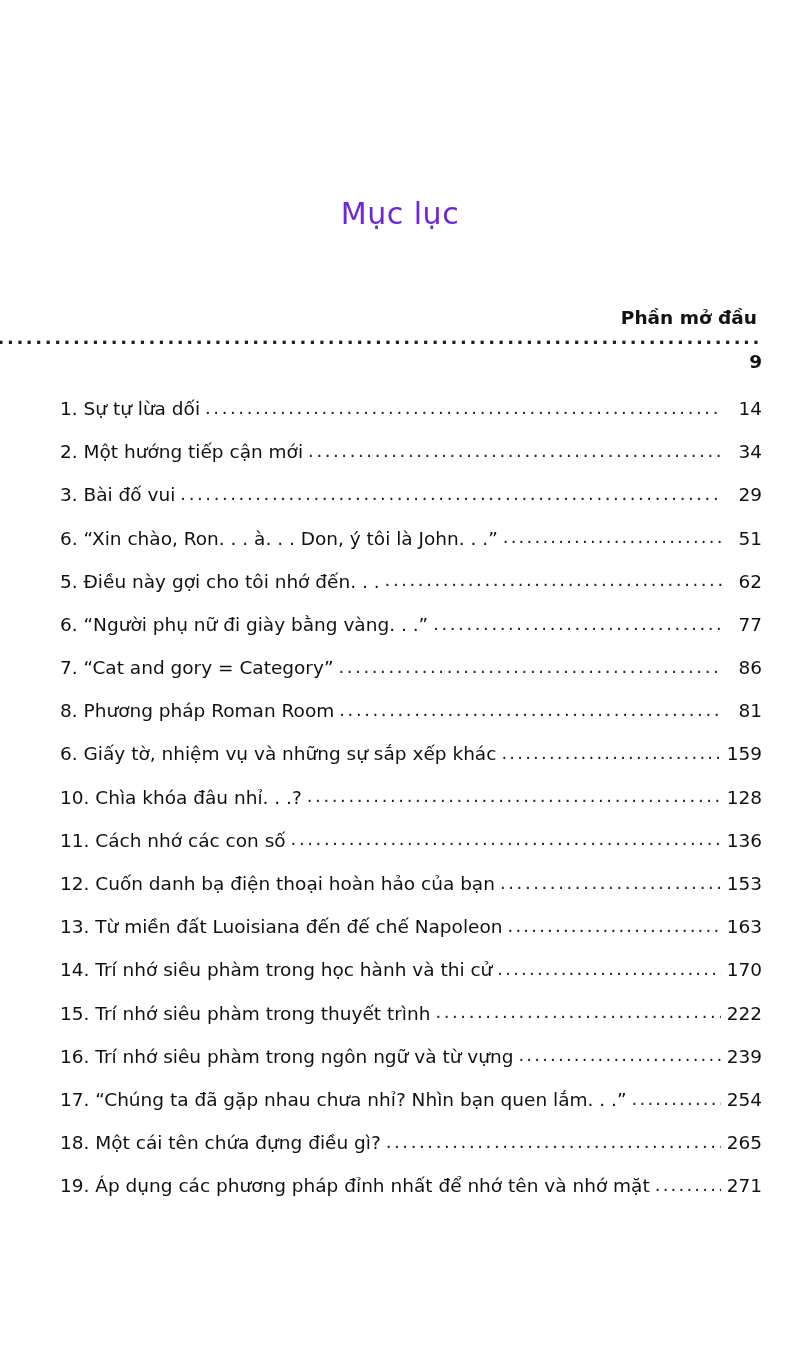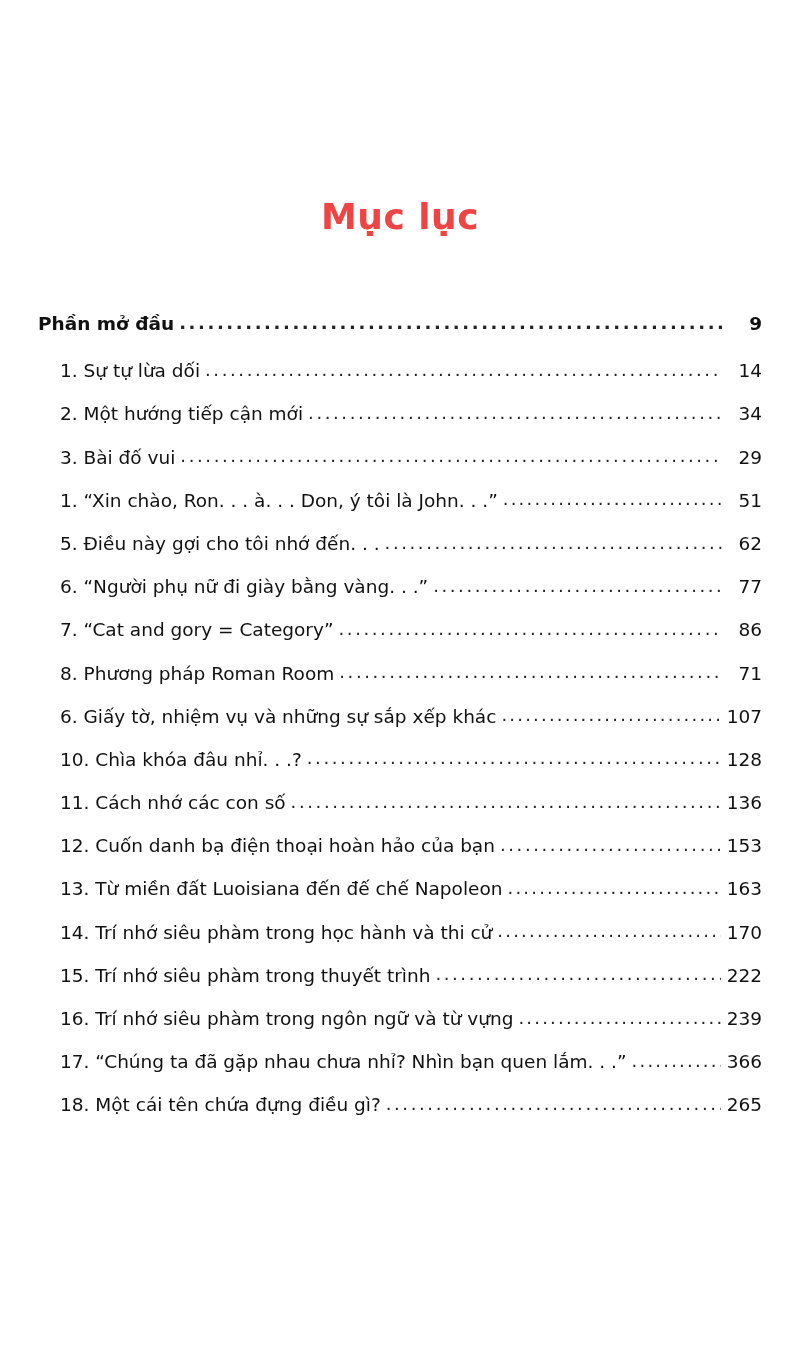--- a/index.html
+++ b/index.html
@@ -23,12 +23,12 @@
   }
   .toc-title {
     text-align: center;
-    font-size: 36px;
-    font-weight: bold;
+    font-size: 30px;
+    font-weight: normal;
     letter-spacing: 0.5px;
     margin-top: 196px;
     margin-bottom: 0;
-    color: #ef4444;
+    color: #6d28d9;
   }
   .toc-list {
     margin-top: 76px;

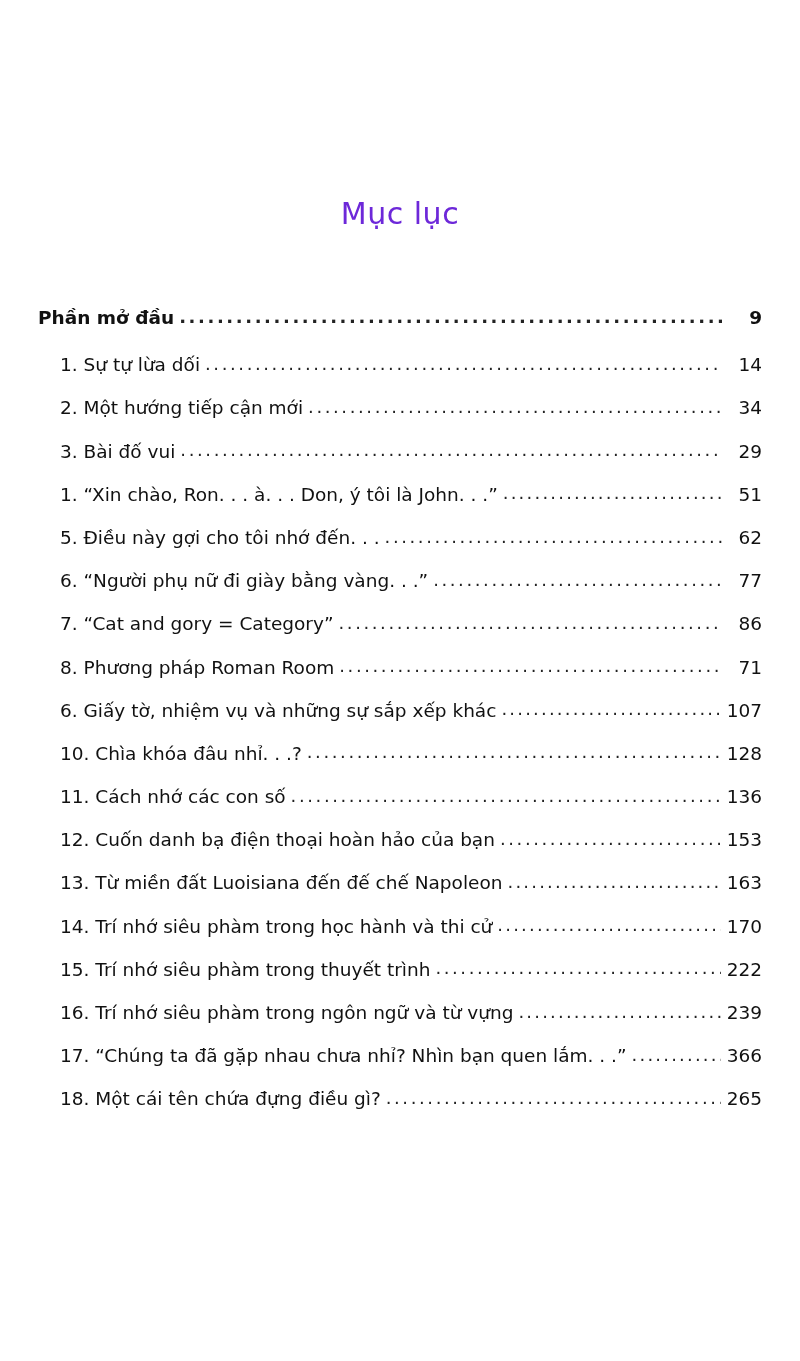--- a/index.html
+++ b/index.html
@@ -46,6 +46,7 @@
     font-weight: bold;
     padding-left: 0px;
     margin-bottom: 25px;
+    flex-direction: column;
   }
   .toc-row.level-1 {
     padding-left: 22px;

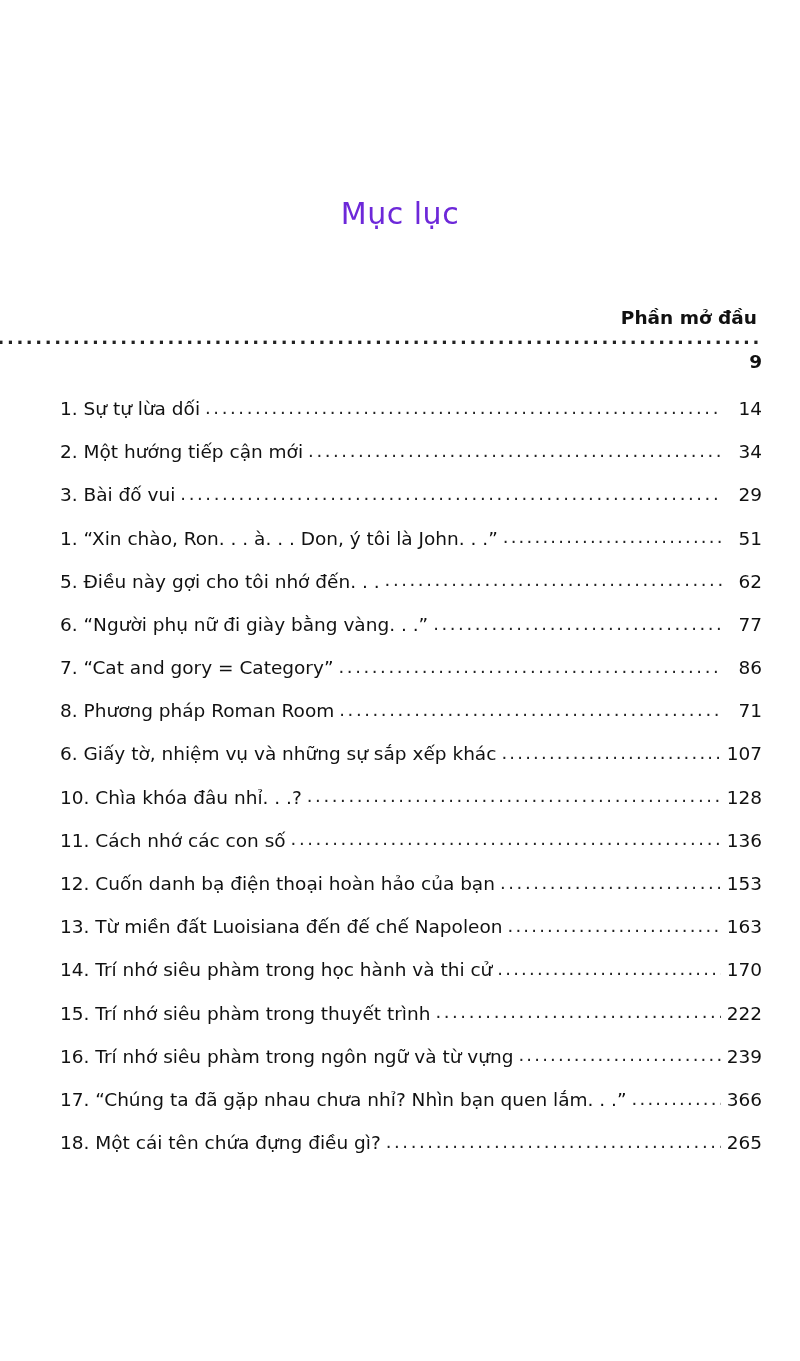--- a/index.html
+++ b/index.html
@@ -104,7 +104,7 @@
         <span class="toc-page">29</span>
       </div>
       <div class="toc-row level-1 tight">
-        <span class="toc-label">1. “Xin chào, Ron. . . à. . . Don, ý tôi là John. . .”</span>
+        <span class="toc-label">6. “Xin chào, Ron. . . à. . . Don, ý tôi là John. . .”</span>
         <span class="toc-dots"></span>
         <span class="toc-page">51</span>
       </div>

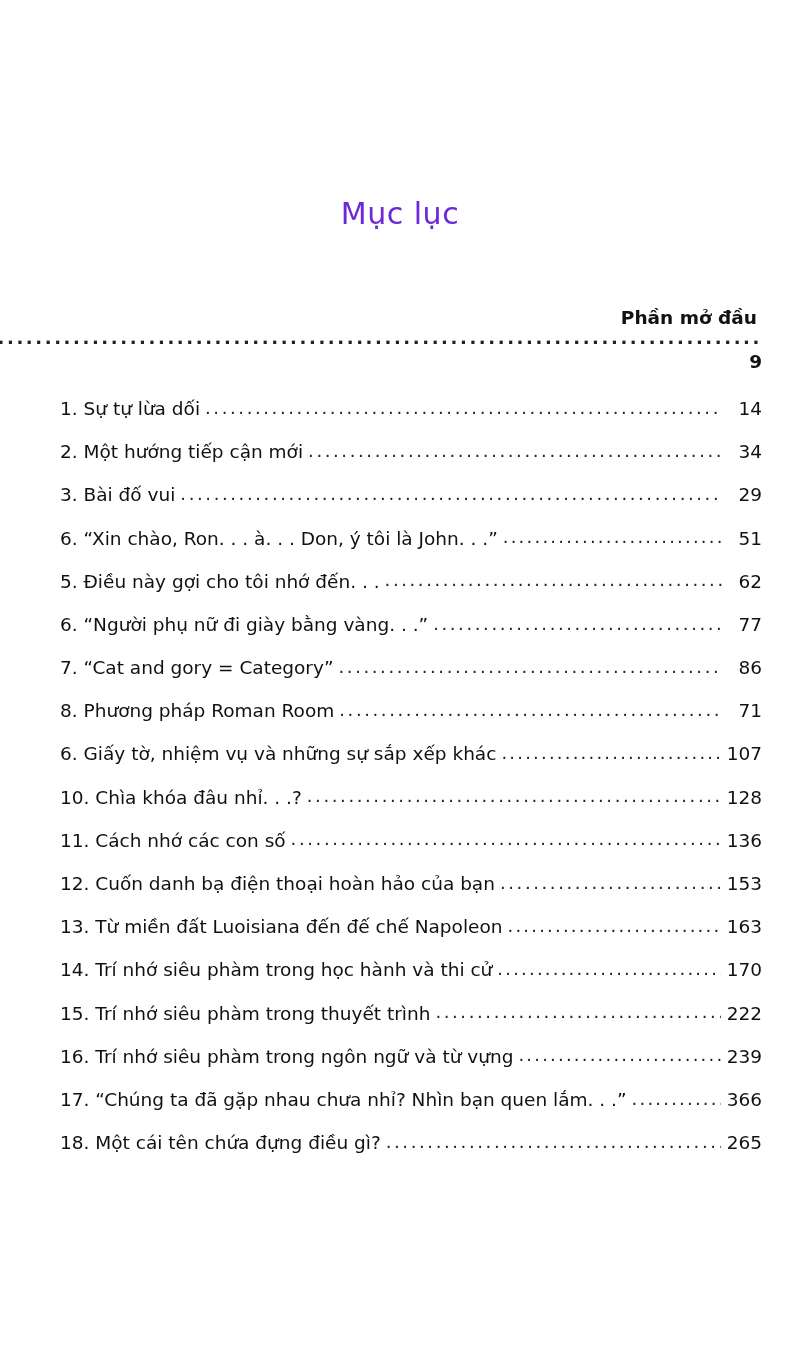--- a/index.html
+++ b/index.html
@@ -126,7 +126,7 @@
       <div class="toc-row level-1">
         <span class="toc-label">8. Phương pháp  Roman Room</span>
         <span class="toc-dots"></span>
-        <span class="toc-page">71</span>
+        <span class="toc-page">81</span>
       </div>
       <div class="toc-row level-1 tight">
         <span class="toc-label">6. Giấy tờ, nhiệm vụ và những sự sắp xếp khác</span>

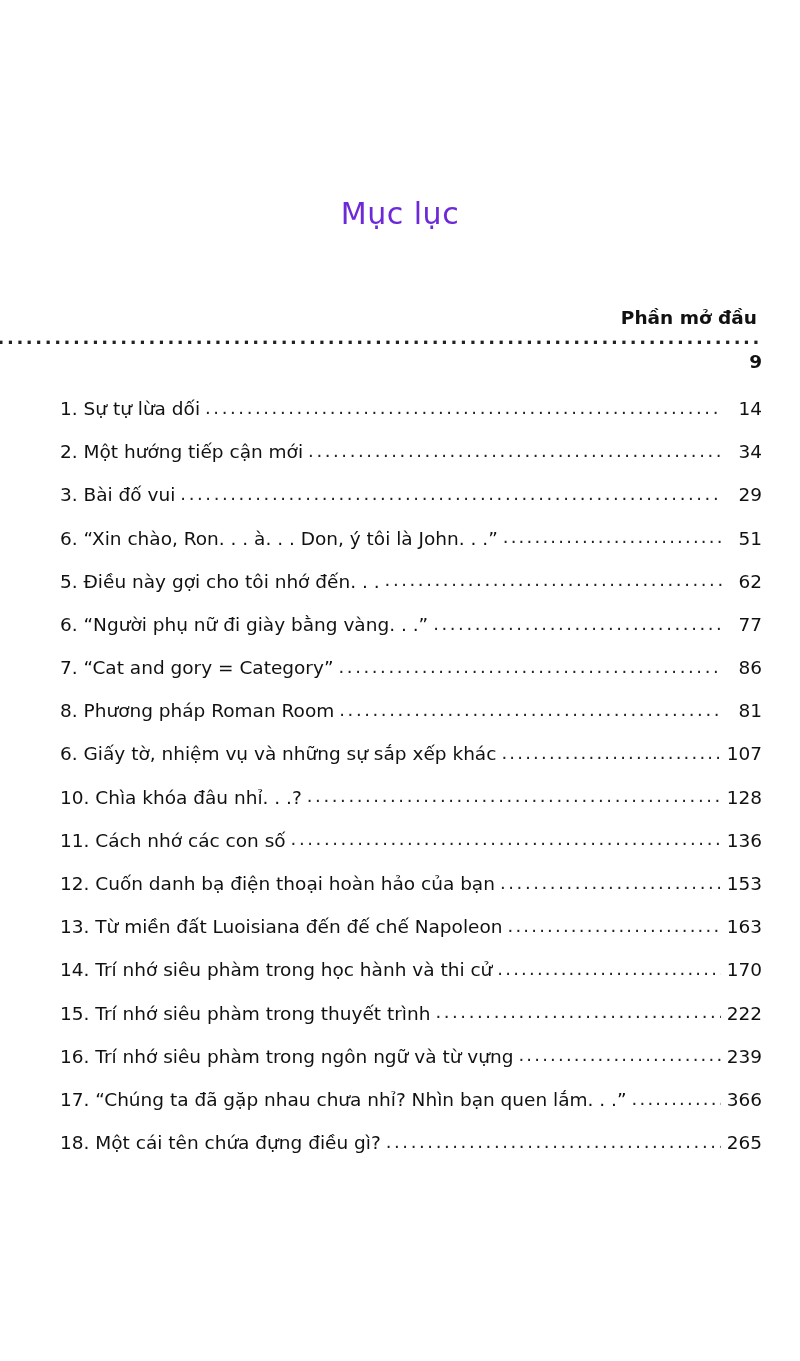--- a/index.html
+++ b/index.html
@@ -131,7 +131,7 @@
       <div class="toc-row level-1 tight">
         <span class="toc-label">6. Giấy tờ, nhiệm vụ và những sự sắp xếp khác</span>
         <span class="toc-dots"></span>
-        <span class="toc-page">107</span>
+        <span class="toc-page">159</span>
       </div>
       <div class="toc-row level-1">
         <span class="toc-label">10. Chìa khóa đâu nhỉ. . .?</span>

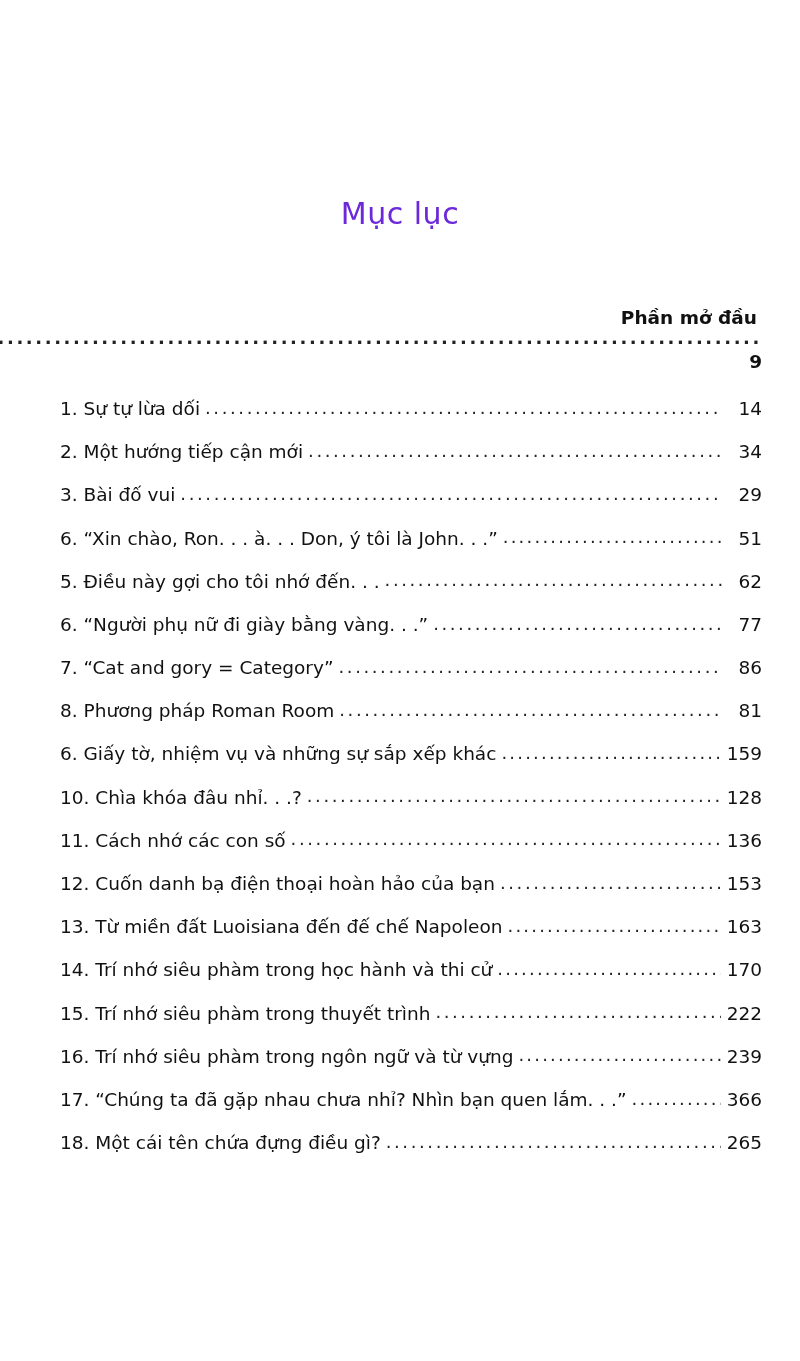--- a/index.html
+++ b/index.html
@@ -171,7 +171,7 @@
       <div class="toc-row level-1 tight">
         <span class="toc-label">17. “Chúng ta đã gặp nhau chưa nhỉ?  Nhìn bạn quen lắm. . .”</span>
         <span class="toc-dots"></span>
-        <span class="toc-page">366</span>
+        <span class="toc-page">254</span>
       </div>
       <div class="toc-row level-1">
         <span class="toc-label">18. Một cái tên chứa đựng điều  gì?</span>

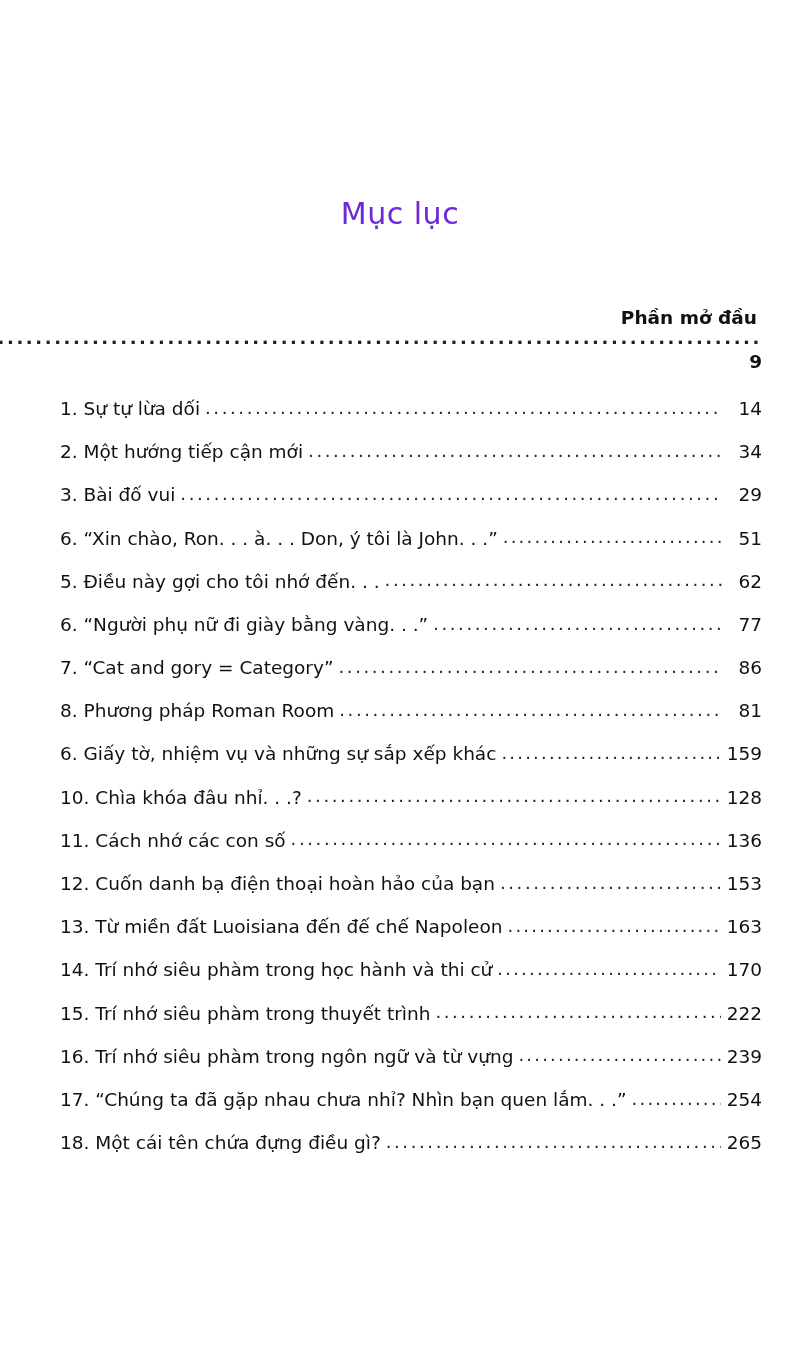--- a/index.html
+++ b/index.html
@@ -178,6 +178,11 @@
         <span class="toc-dots"></span>
         <span class="toc-page">265</span>
       </div>
+      <div class="toc-row level-1 tight">
+        <span class="toc-label">19. Áp dụng  các phương pháp đỉnh nhất để nhớ tên và  nhớ mặt</span>
+        <span class="toc-dots"></span>
+        <span class="toc-page">271</span>
+      </div>
     </div>
 </div>
 

